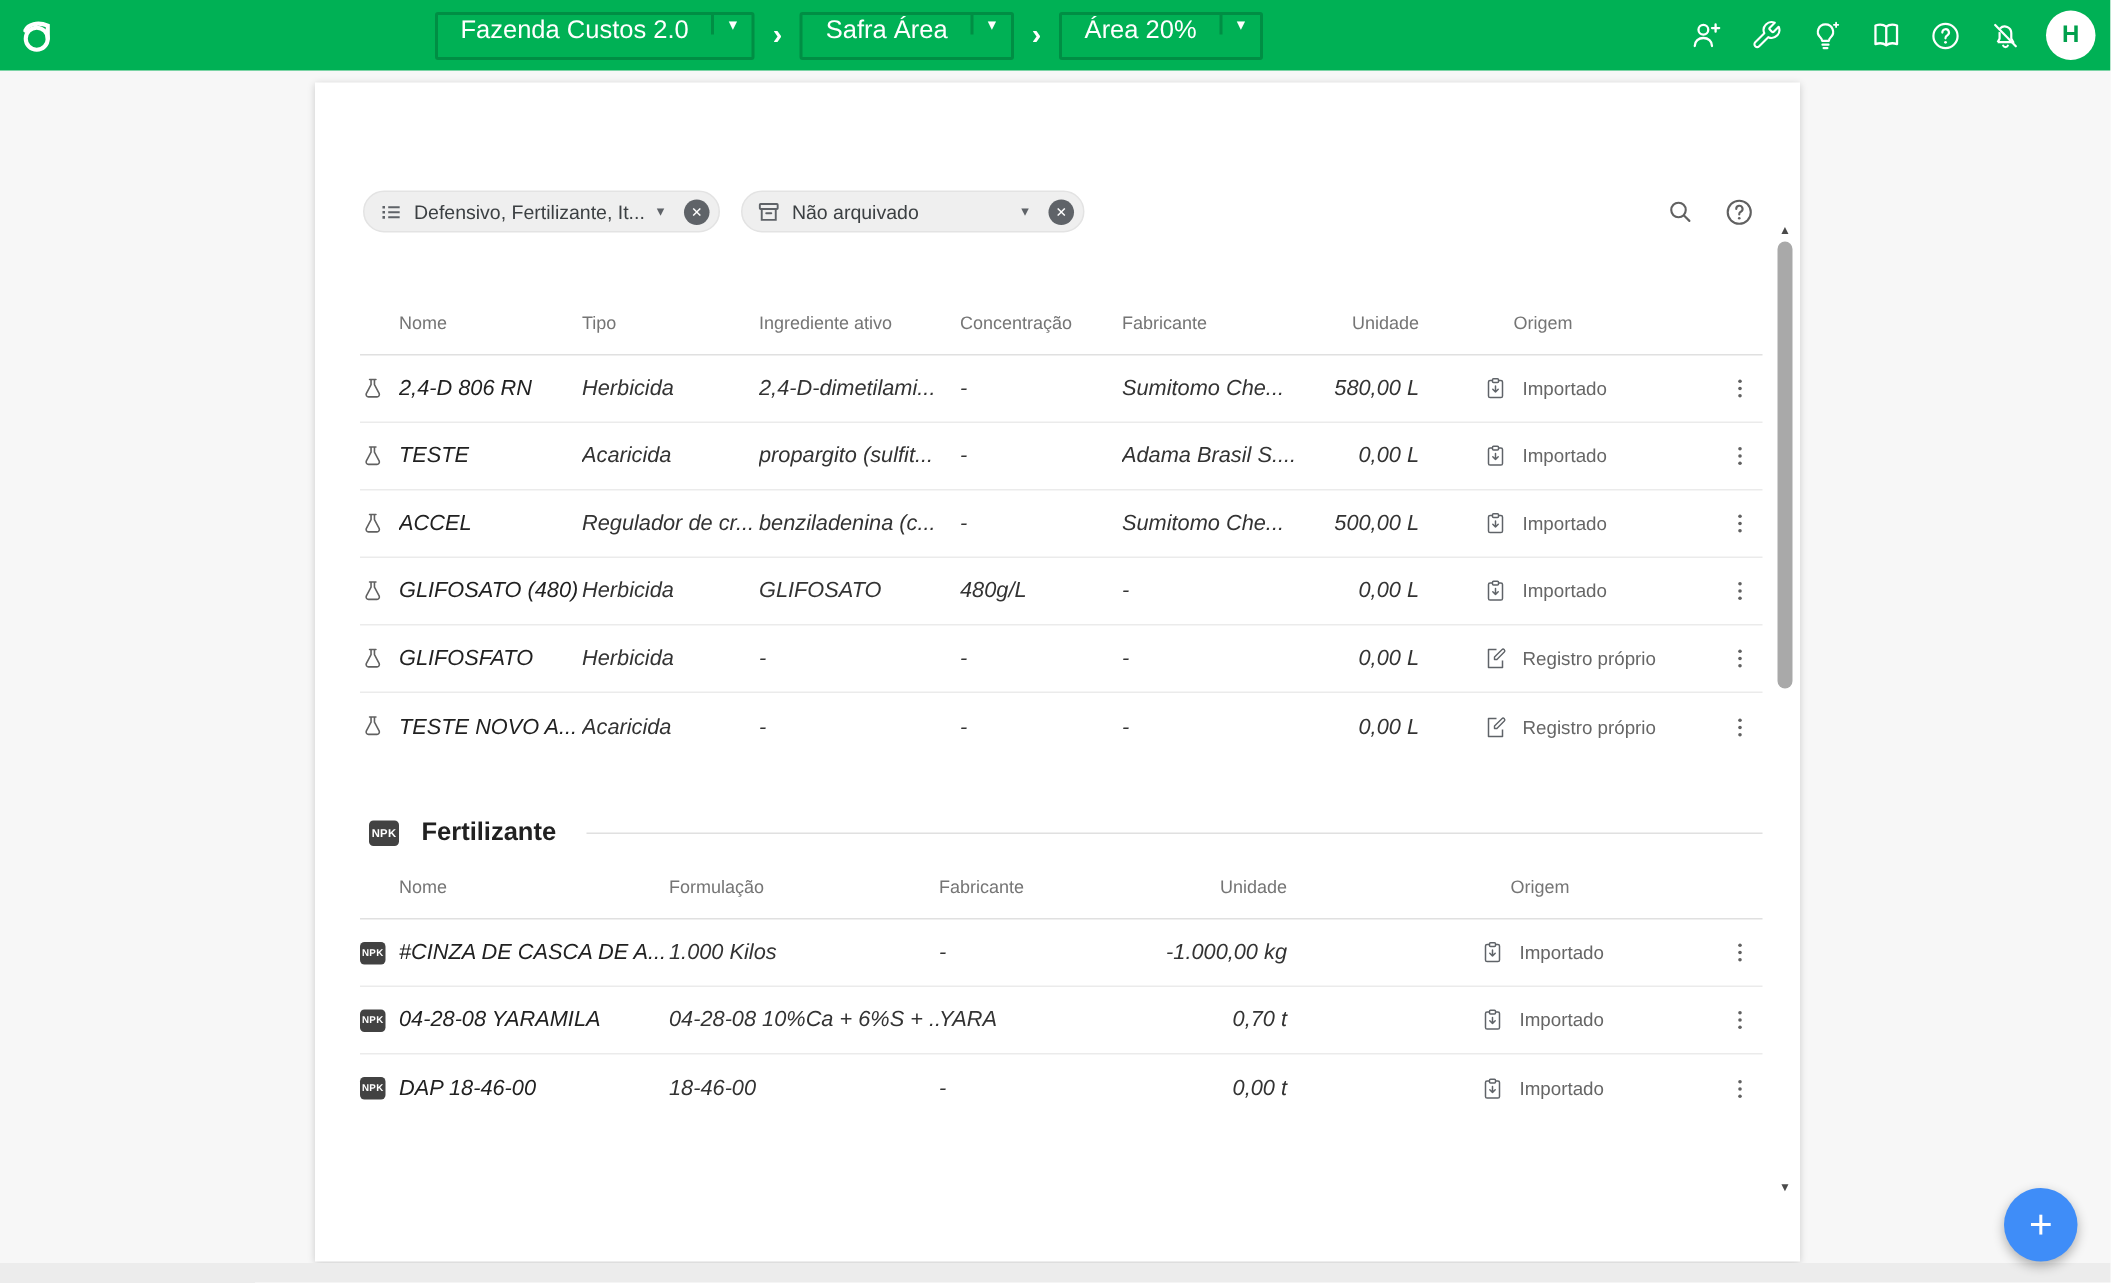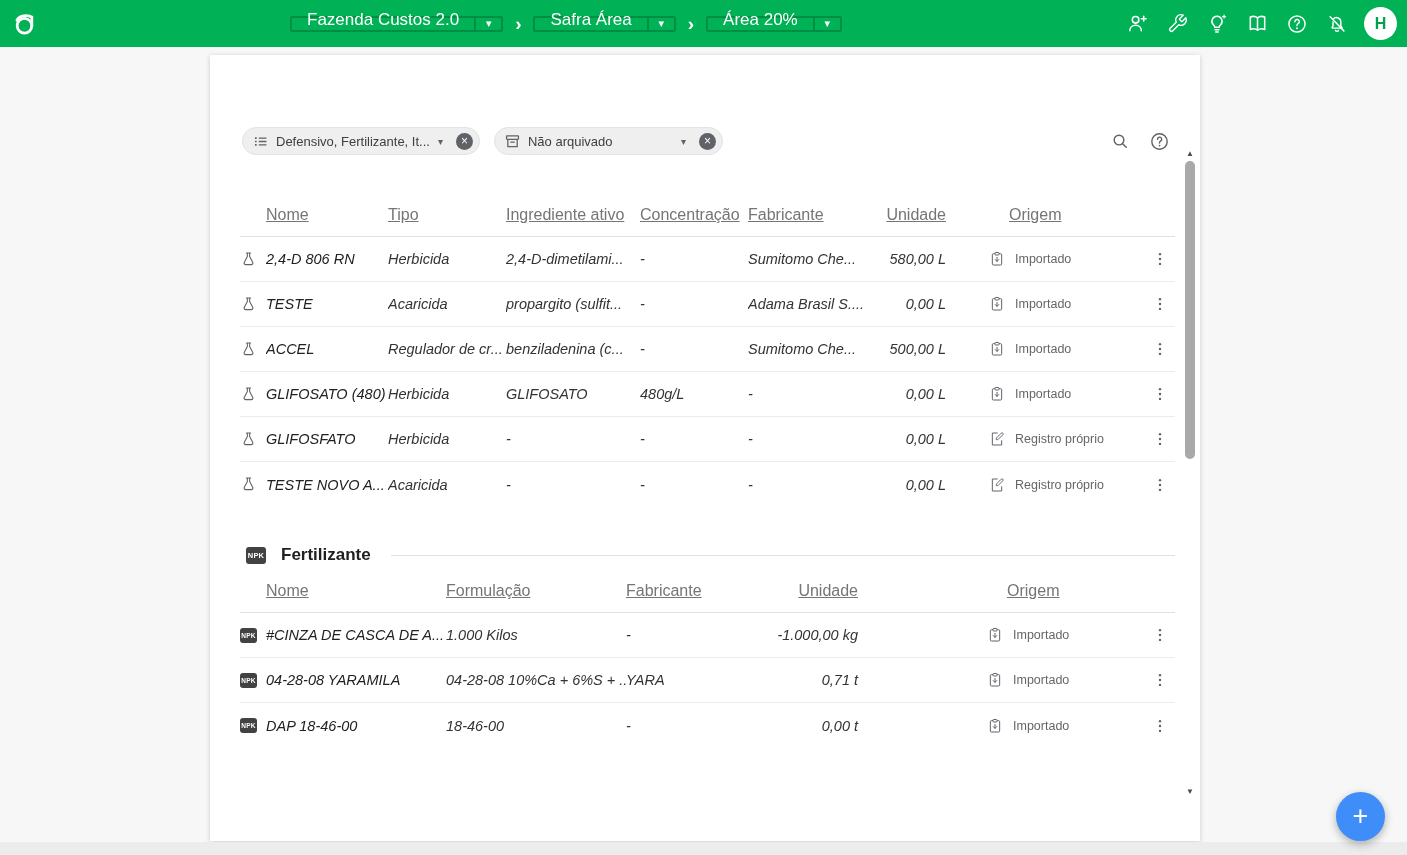--- a/index.html
+++ b/index.html
@@ -11,7 +11,7 @@
   .topbar{position:absolute;top:0;left:0;width:100%;height:47px;background:#00b155;display:flex;align-items:center;z-index:20;}
   .logo{width:38px;height:38px;margin-left:5px;display:flex;align-items:center;justify-content:center;cursor:pointer;}
   .breadcrumb{display:flex;align-items:center;margin-left:247px;}
-  .bc-btn{display:flex;align-items:flex-end;height:16px;border:2px solid #008e44;border-radius:2px;cursor:pointer;}
+  .bc-btn{display:flex;align-items:flex-start;height:32px;border:2px solid #008e44;border-radius:2px;cursor:pointer;}
   .bc-label{display:flex;align-items:center;padding:0 15px;color:#fff;font-size:17px;white-space:nowrap;}
   .bc-caret{display:flex;align-items:center;justify-content:center;width:27px;border-left:2px solid #008e44;color:#fff;font-size:11px;}
   .bc-sep{color:#fff;font-size:19px;font-weight:bold;margin:0 12px;}

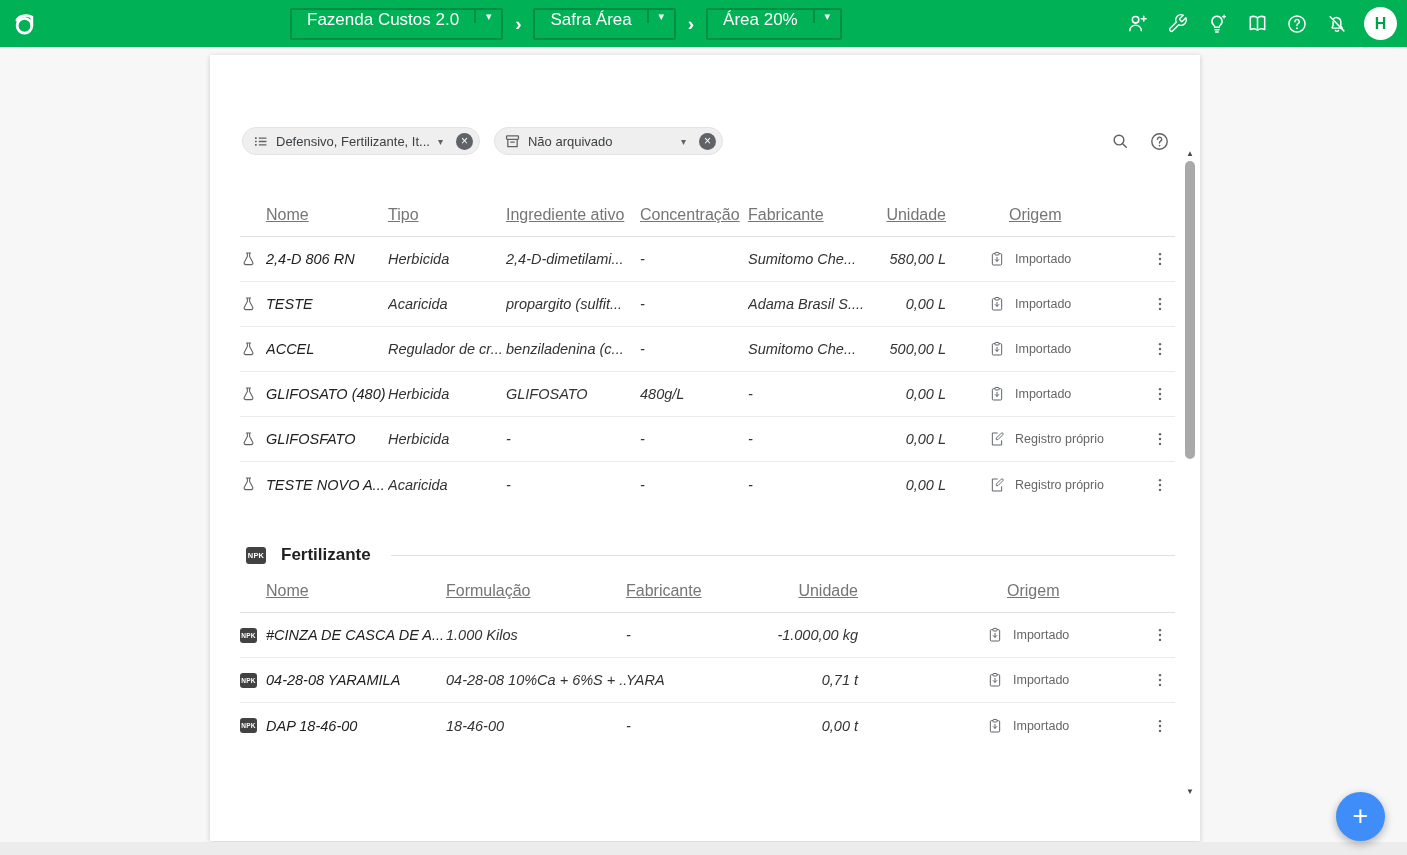--- a/index.html
+++ b/index.html
@@ -46,7 +46,7 @@
   .grid7{grid-template-columns:26px 122px 118px 134px 108px 120px 80px 39px 150px 1fr 30px;}
   .grid5{grid-template-columns:26px 180px 180px 139px 95px 125px 150px 1fr 30px;}
   .thead{height:44px;margin-top:4px;border-bottom:1px solid #e0e0e0;}
-  .th{font-size:16px;color:#757575;padding-right:10px;white-space:nowrap;overflow:hidden;text-decoration:underline;}
+  .th{font-size:12px;color:#757575;padding-right:10px;white-space:nowrap;overflow:hidden;}
   .th.right{text-align:right;padding-right:2px;}
   .th-origem{padding-left:22px;}
   .trow{height:45px;border-bottom:1px solid #ebebeb;}

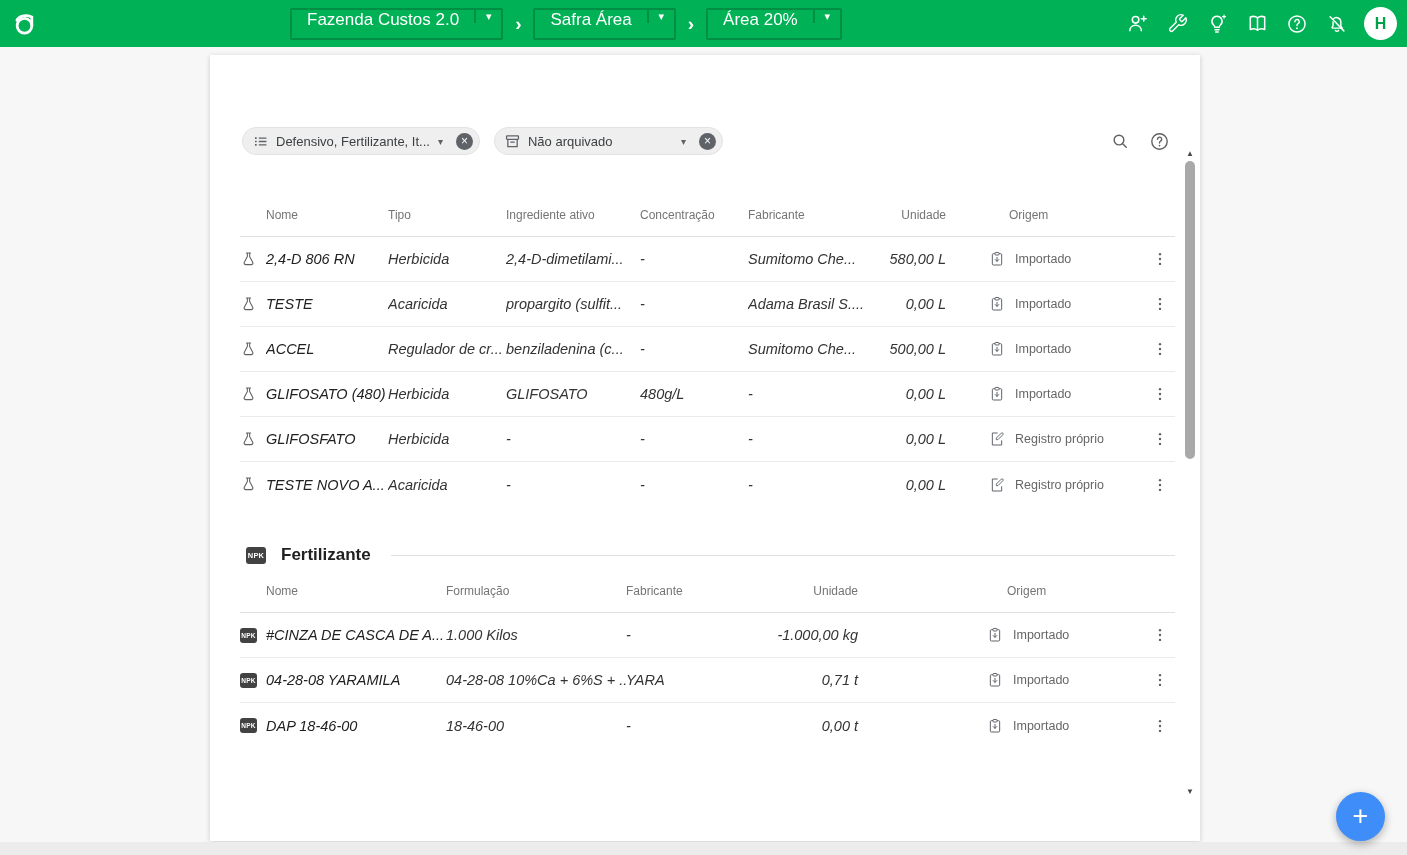--- a/index.html
+++ b/index.html
@@ -453,7 +453,7 @@
             <div class="td nome">04-28-08 YARAMILA</div>
             <div class="td">04-28-08 10%Ca + 6%S + ...</div>
             <div class="td">YARA</div>
-            <div class="td right">0,71 t</div>
+            <div class="td right">0,70 t</div>
             <div></div>
             <div class="td-origem">
               <span class="origin-icon">

